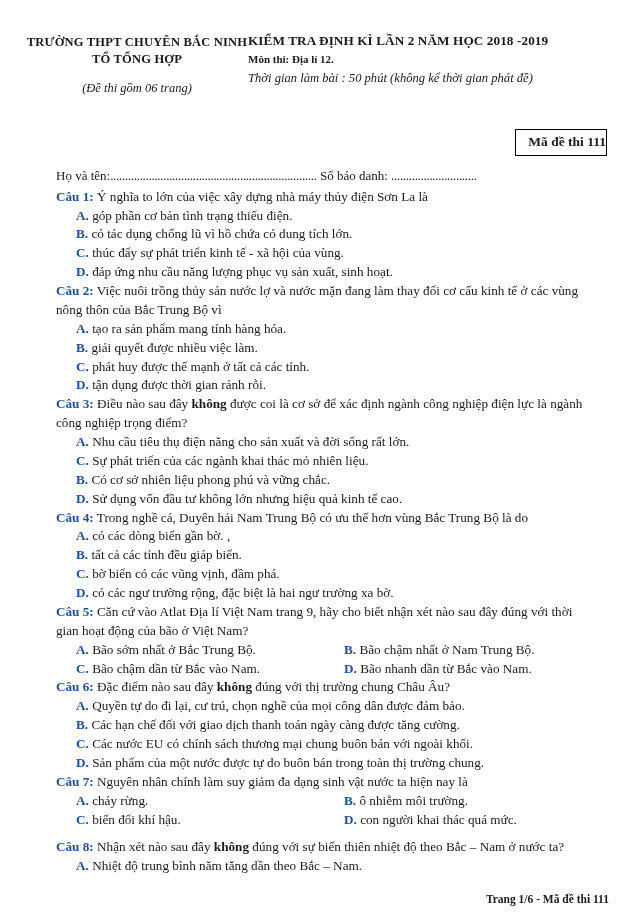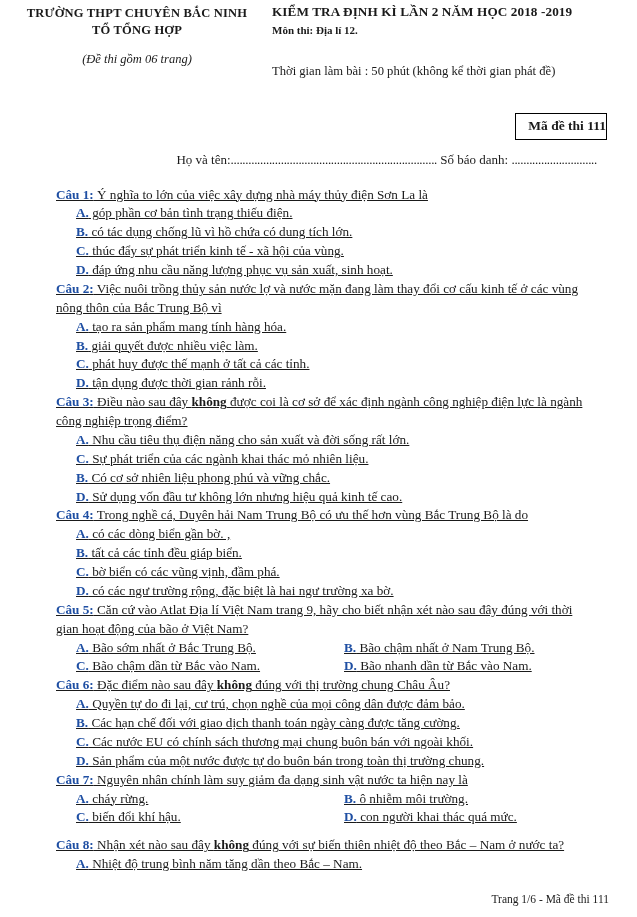--- a/index.html
+++ b/index.html
@@ -26,9 +26,8 @@
   
   .header {
     display: flex;
-    padding: 3px 26px 0 26px;
+    padding: 32px 26px 0 26px;
     box-sizing: border-box;
-    gap: 24px;
   }
   .header-left {
     width: 222px;

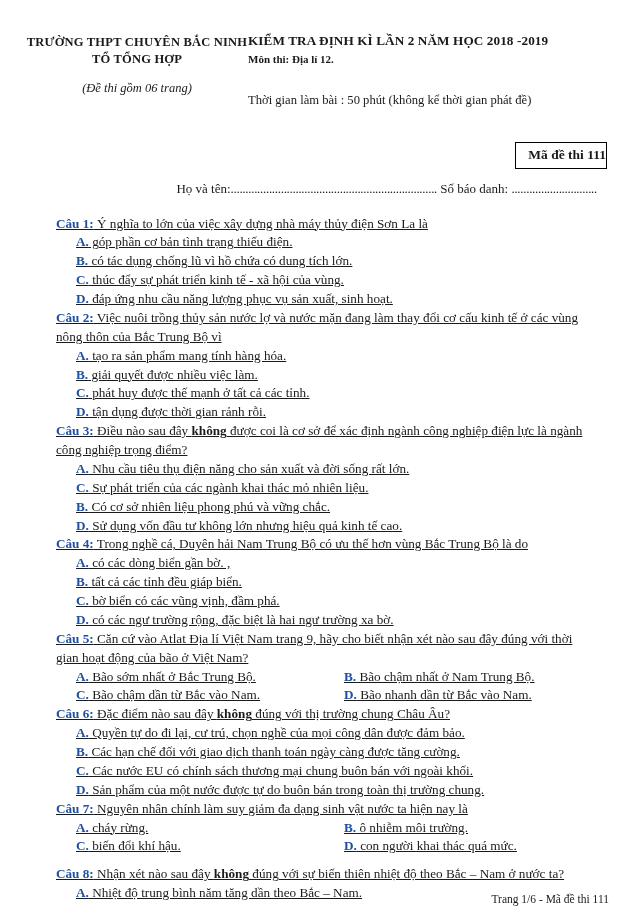--- a/index.html
+++ b/index.html
@@ -66,8 +66,9 @@
     margin-top: 2px;
   }
   .header-right .duration {
+    font-style: italic;
     font-size: 12.6px;
-    margin-top: 24px;
+    margin-top: 2px;
   }
 
   

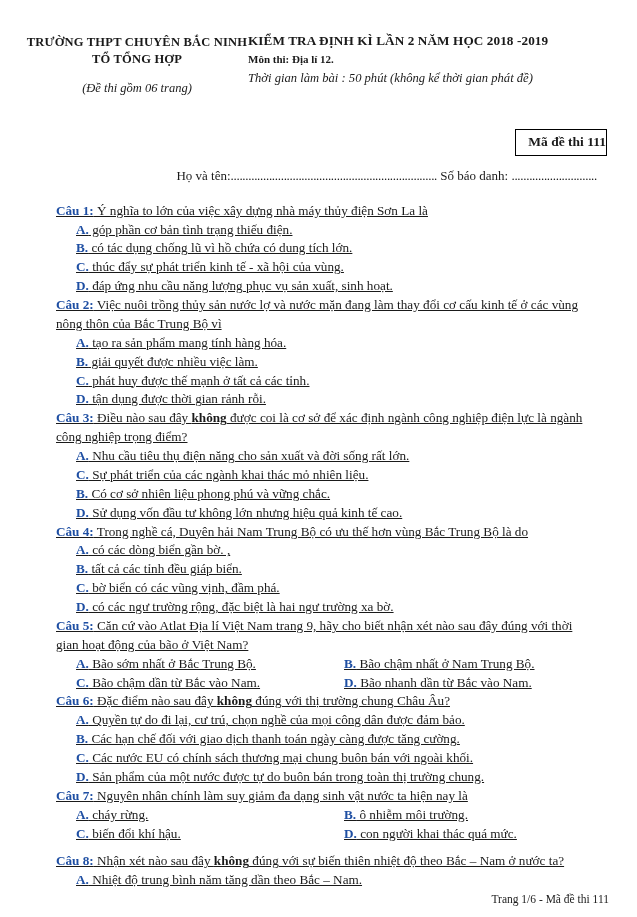--- a/index.html
+++ b/index.html
@@ -91,7 +91,6 @@
     padding: 0 40px 0 56px;
     font-size: 13px;
     white-space: nowrap;
-    text-align: right;
   }
   .dotfill { letter-spacing: -0.3px; }
 

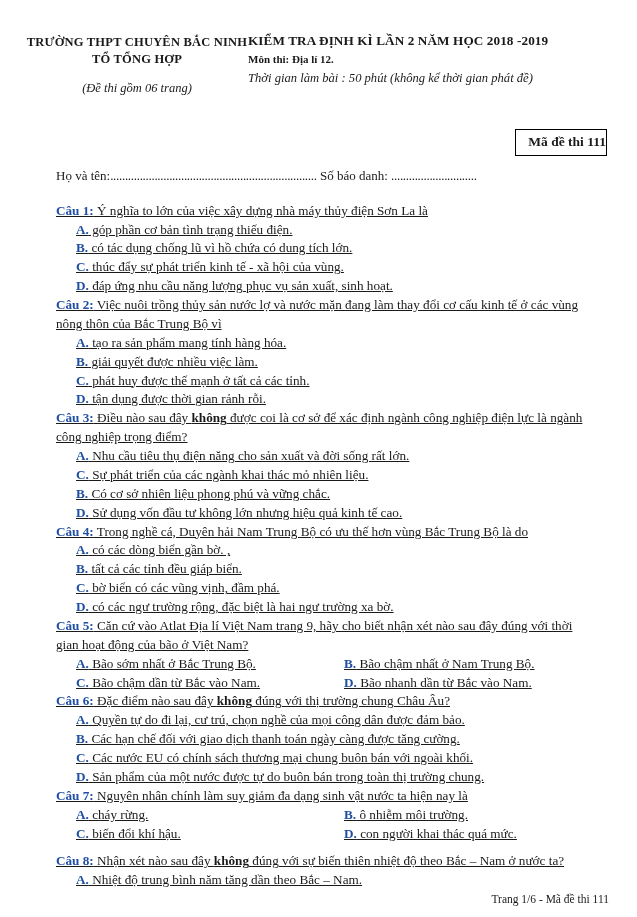--- a/index.html
+++ b/index.html
@@ -96,11 +96,10 @@
 
   
   .questions {
-    margin-top: 18px;
+    margin-top: 4px;
     padding: 0 41px 0 56px;
     font-size: 13.2px;
     line-height: 1.43;
-    text-decoration: underline;
   }
   .q {
     margin-bottom: 0px;

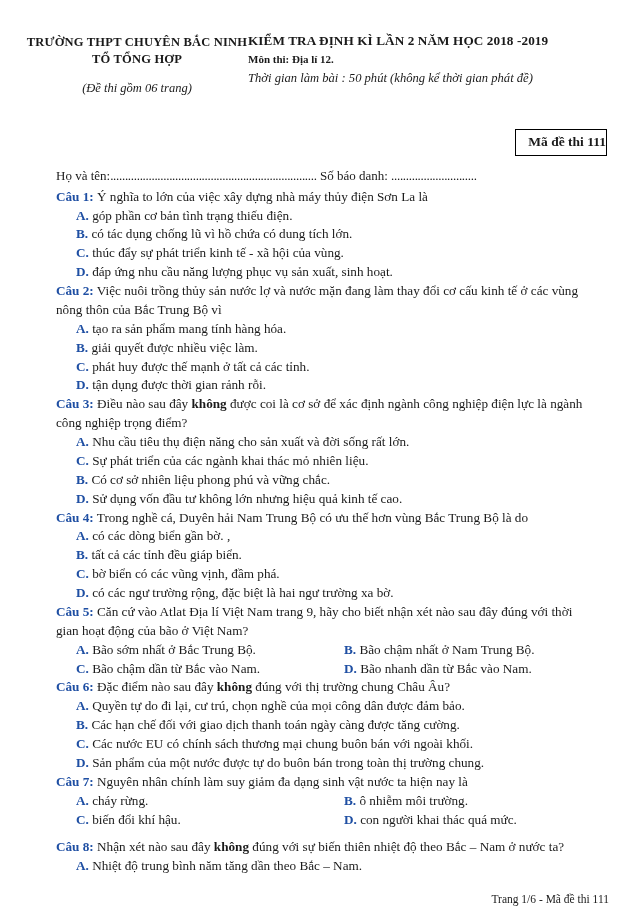--- a/index.html
+++ b/index.html
@@ -139,6 +139,7 @@
     bottom: 12px;
     right: 28px;
     font-size: 11.5px;
+    font-weight: bold;
   }
 </style>
 </head>

